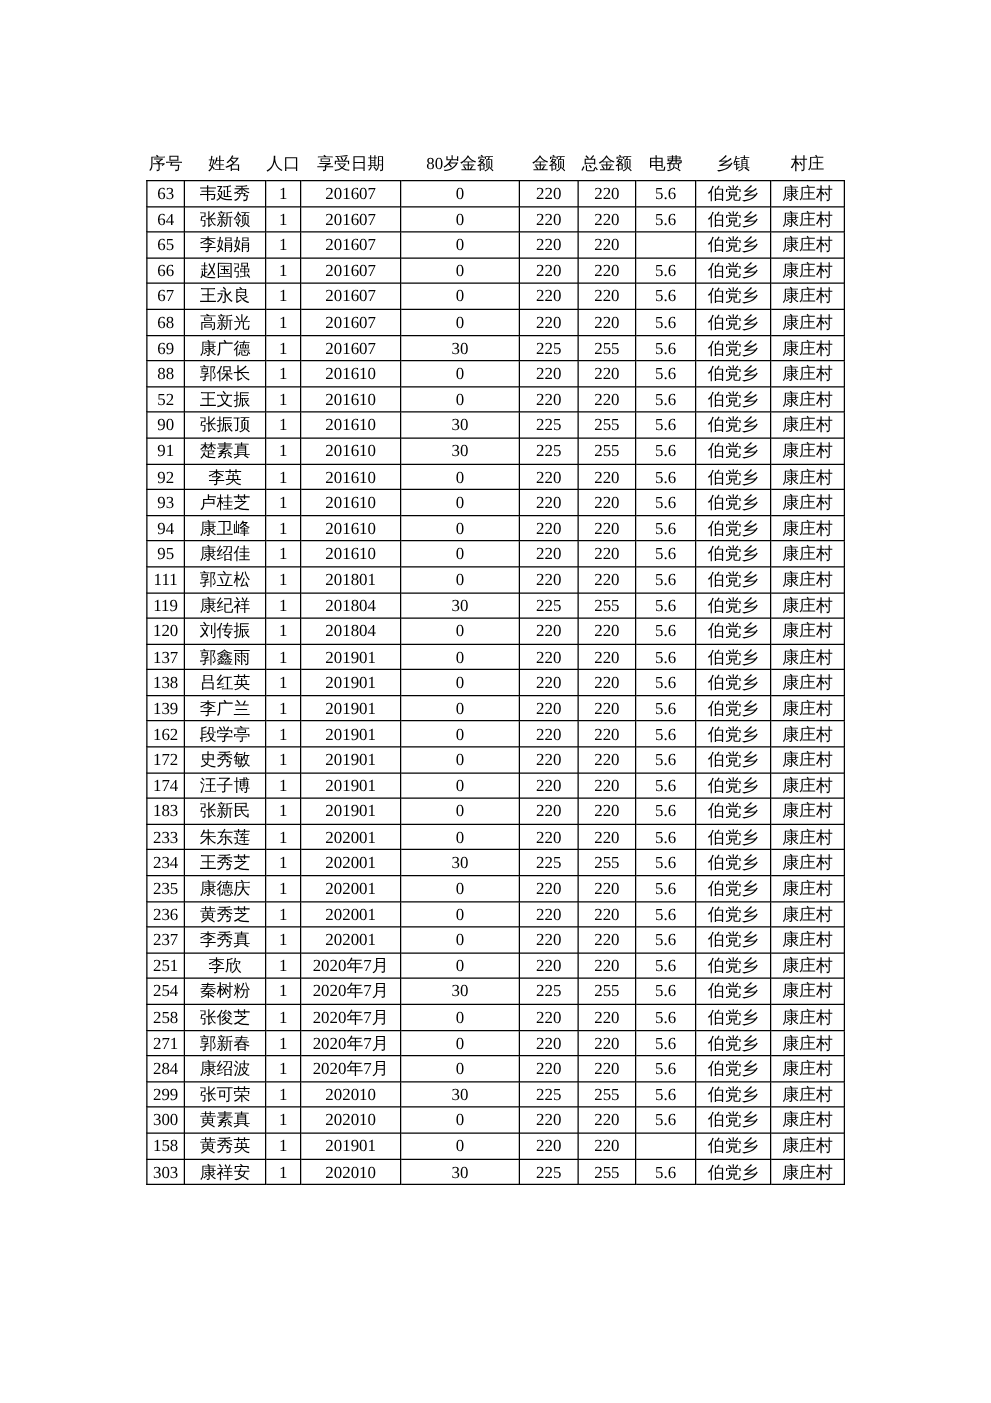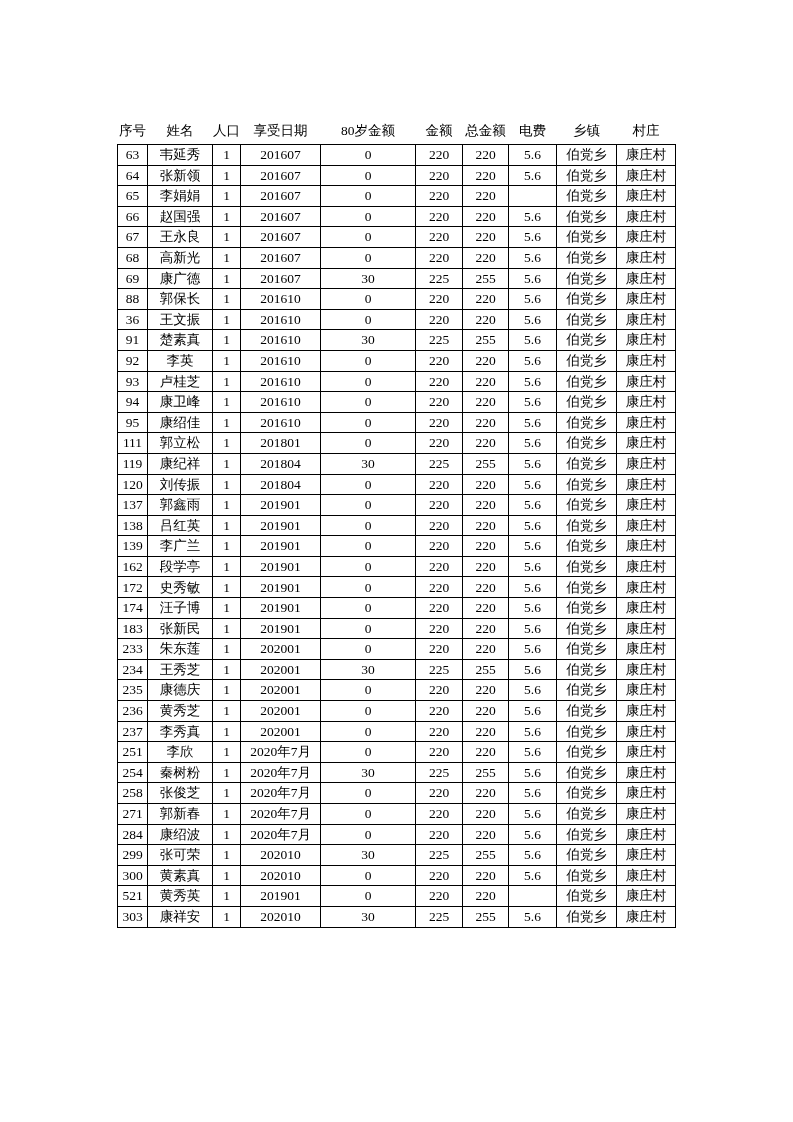--- a/index.html
+++ b/index.html
@@ -173,7 +173,7 @@
           <td>康庄村</td>
         </tr>
         <tr>
-          <td>36</td>
+          <td>52</td>
           <td>王文振</td>
           <td>1</td>
           <td>201610</td>

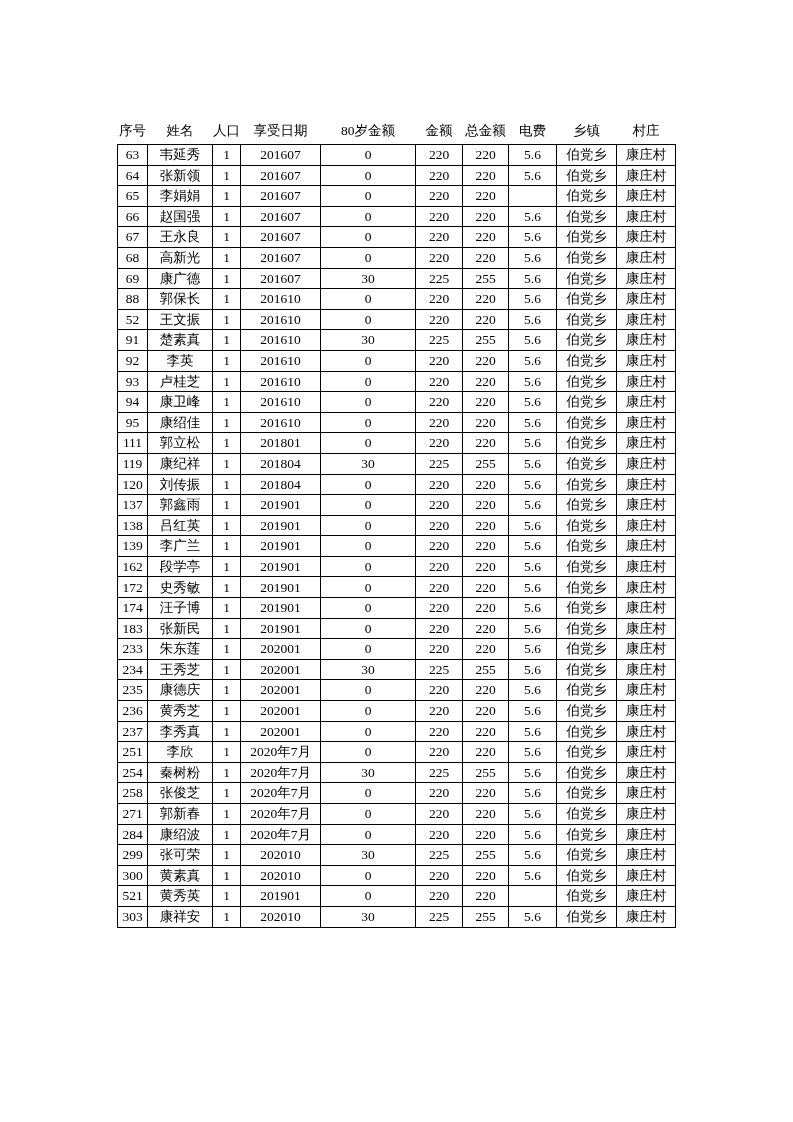--- a/index.html
+++ b/index.html
@@ -185,6 +185,18 @@
           <td>康庄村</td>
         </tr>
         <tr>
+          <td>90</td>
+          <td>张振顶</td>
+          <td>1</td>
+          <td>201610</td>
+          <td>30</td>
+          <td>225</td>
+          <td>255</td>
+          <td>5.6</td>
+          <td>伯党乡</td>
+          <td>康庄村</td>
+        </tr>
+        <tr>
           <td>91</td>
           <td>楚素真</td>
           <td>1</td>

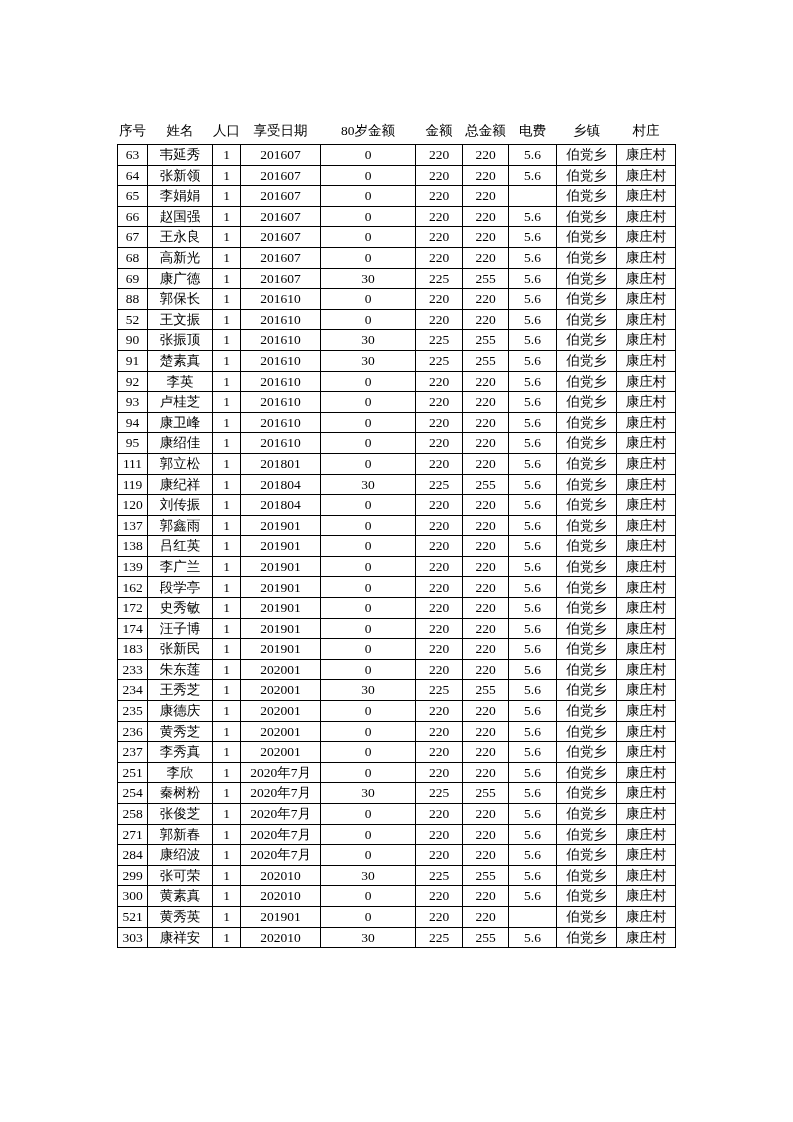--- a/index.html
+++ b/index.html
@@ -521,7 +521,7 @@
           <td>康庄村</td>
         </tr>
         <tr>
-          <td>521</td>
+          <td>158</td>
           <td>黄秀英</td>
           <td>1</td>
           <td>201901</td>

